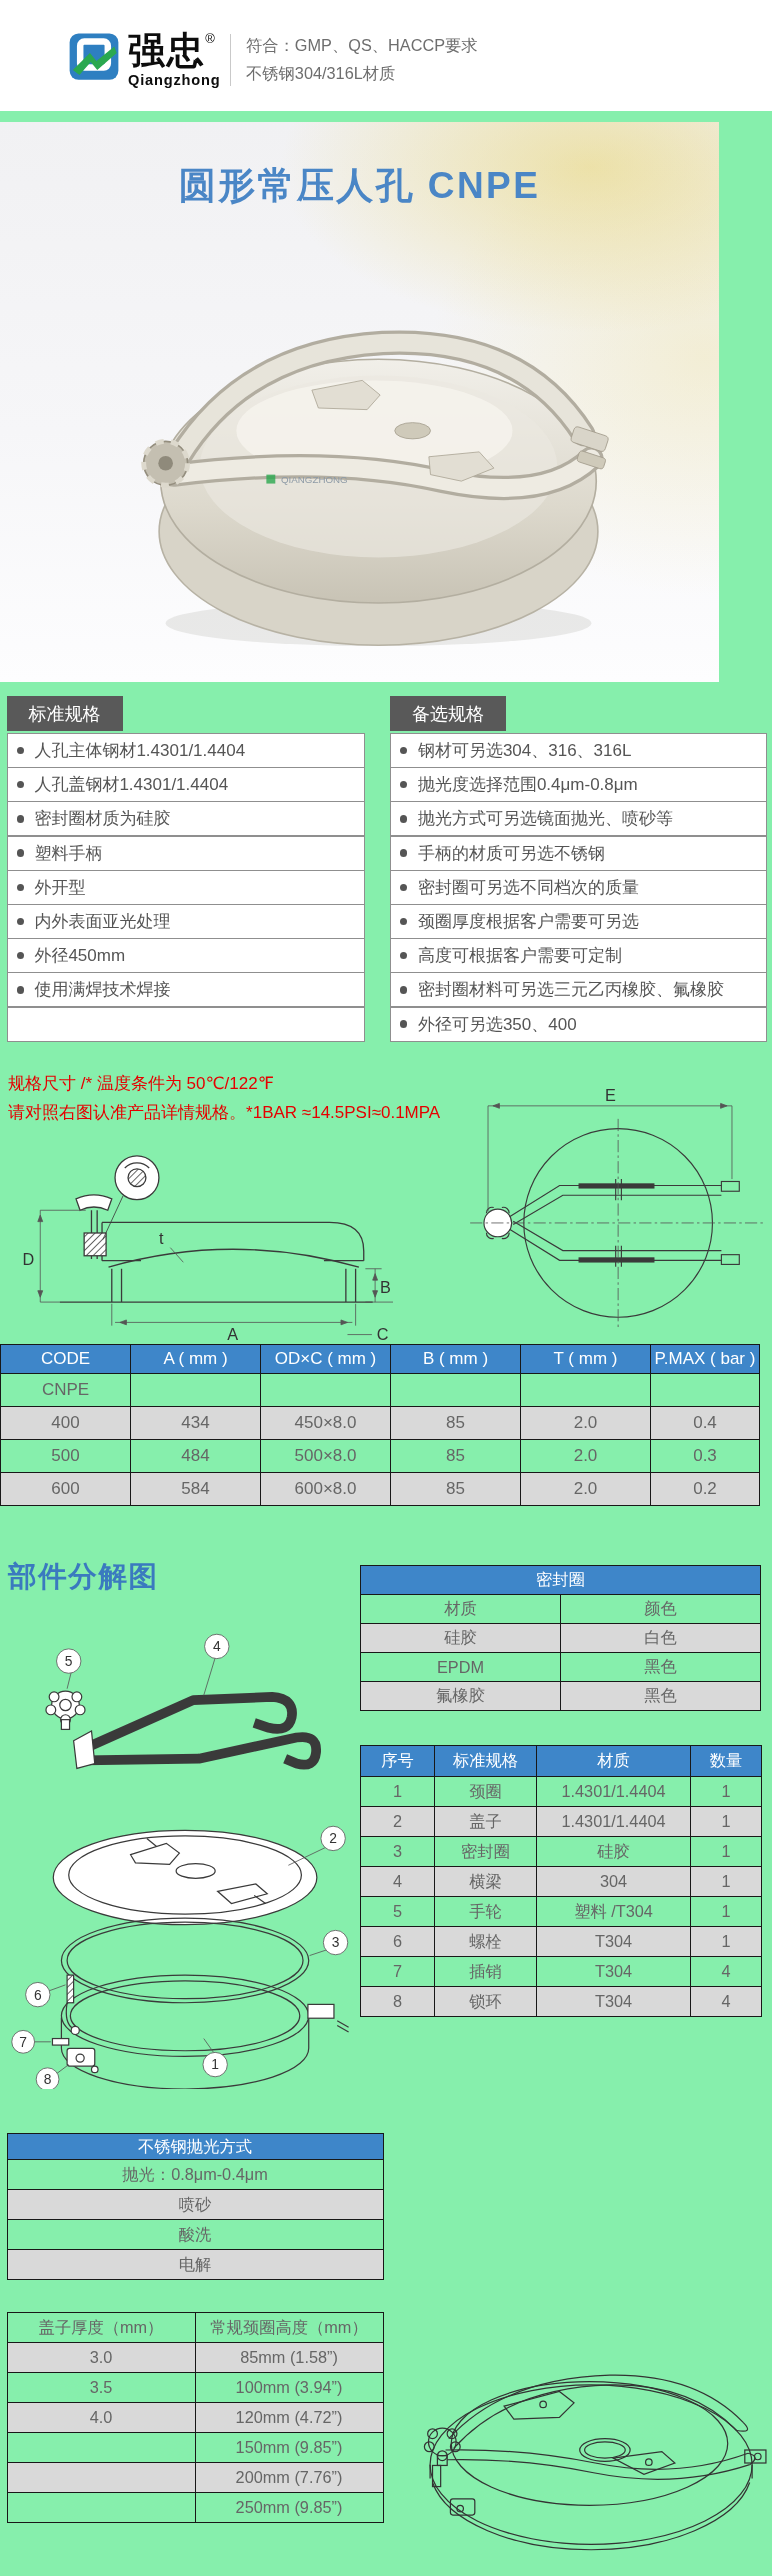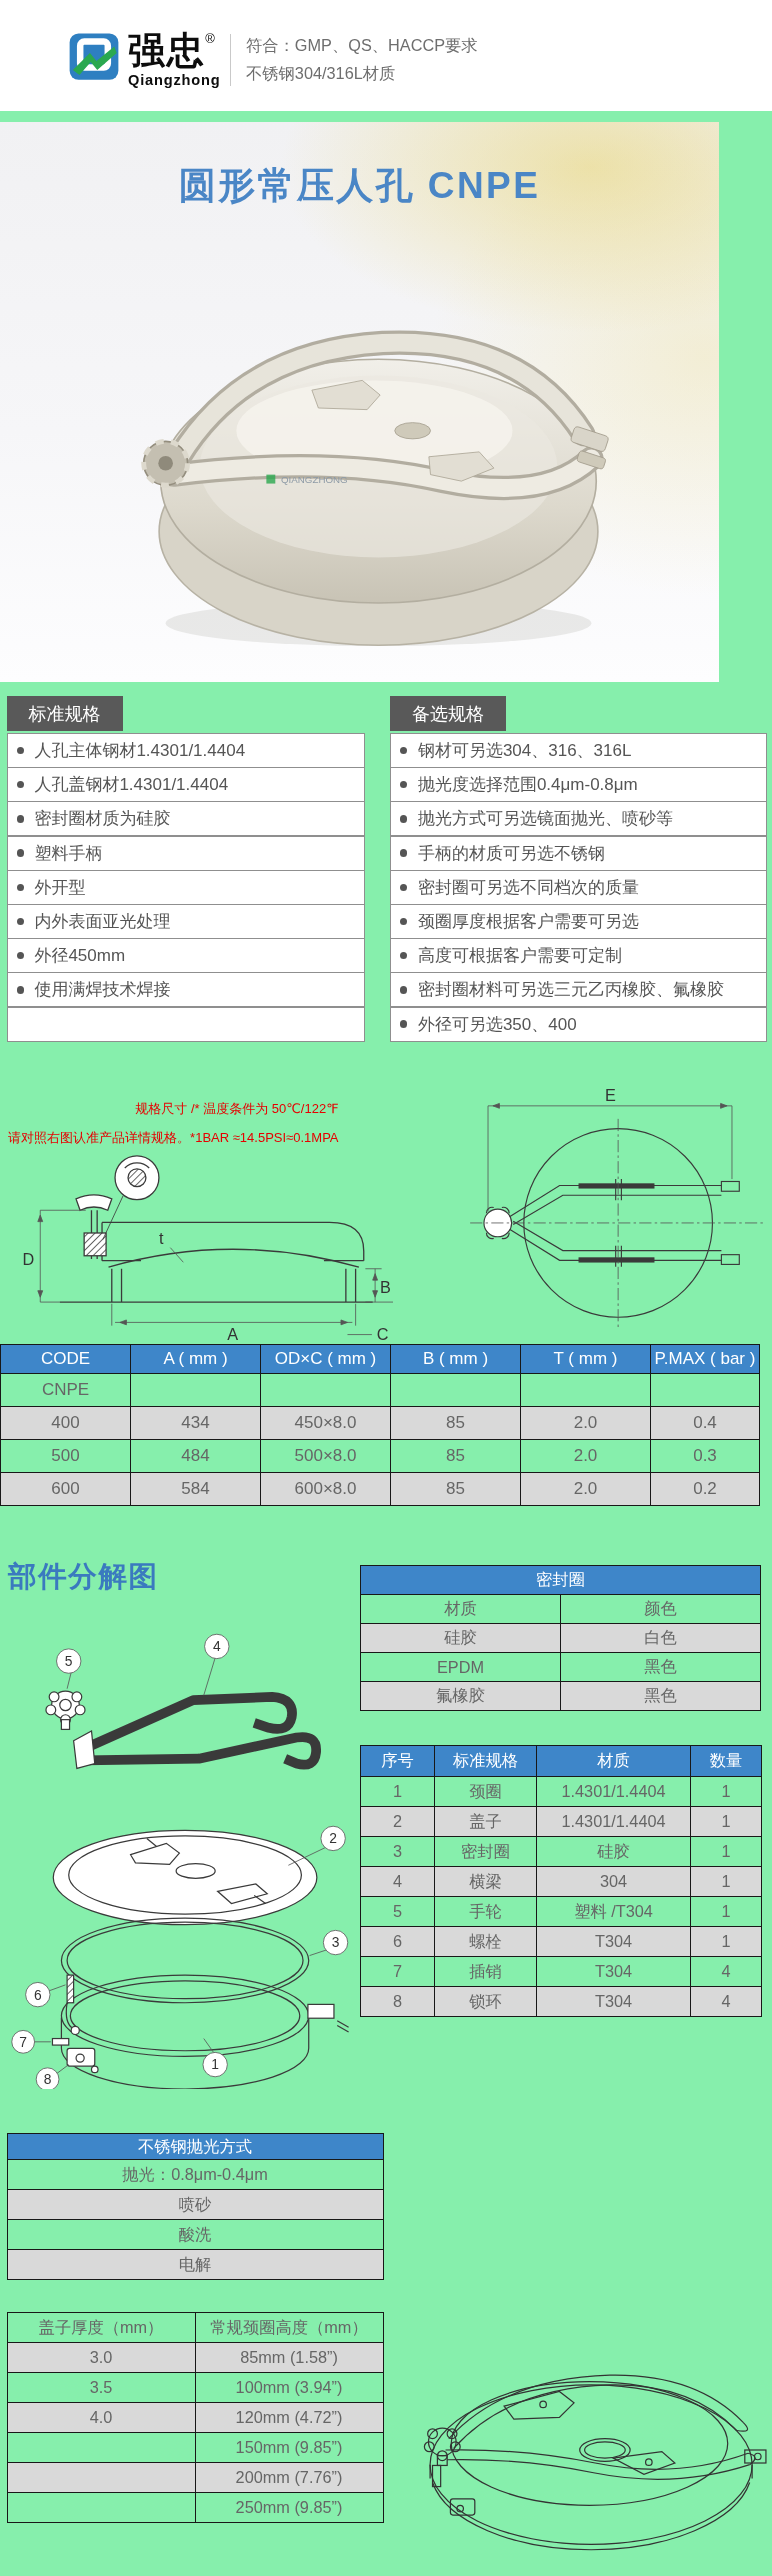--- a/index.html
+++ b/index.html
@@ -42,7 +42,7 @@
   .bullet{width:7.3px;height:7.3px;border-radius:50%;background:#555;margin-right:10.6px;flex:none;}
 
   
-  .note{position:absolute;left:8.1px;top:1095px;font-size:13px;color:var(--note-red);line-height:28.5px;text-align:right;}
+  .note{position:absolute;left:8.1px;top:1070px;font-size:17px;color:var(--note-red);line-height:28.5px;}
 
   
   .side-svg{position:absolute;left:11.4px;top:1137px;}

